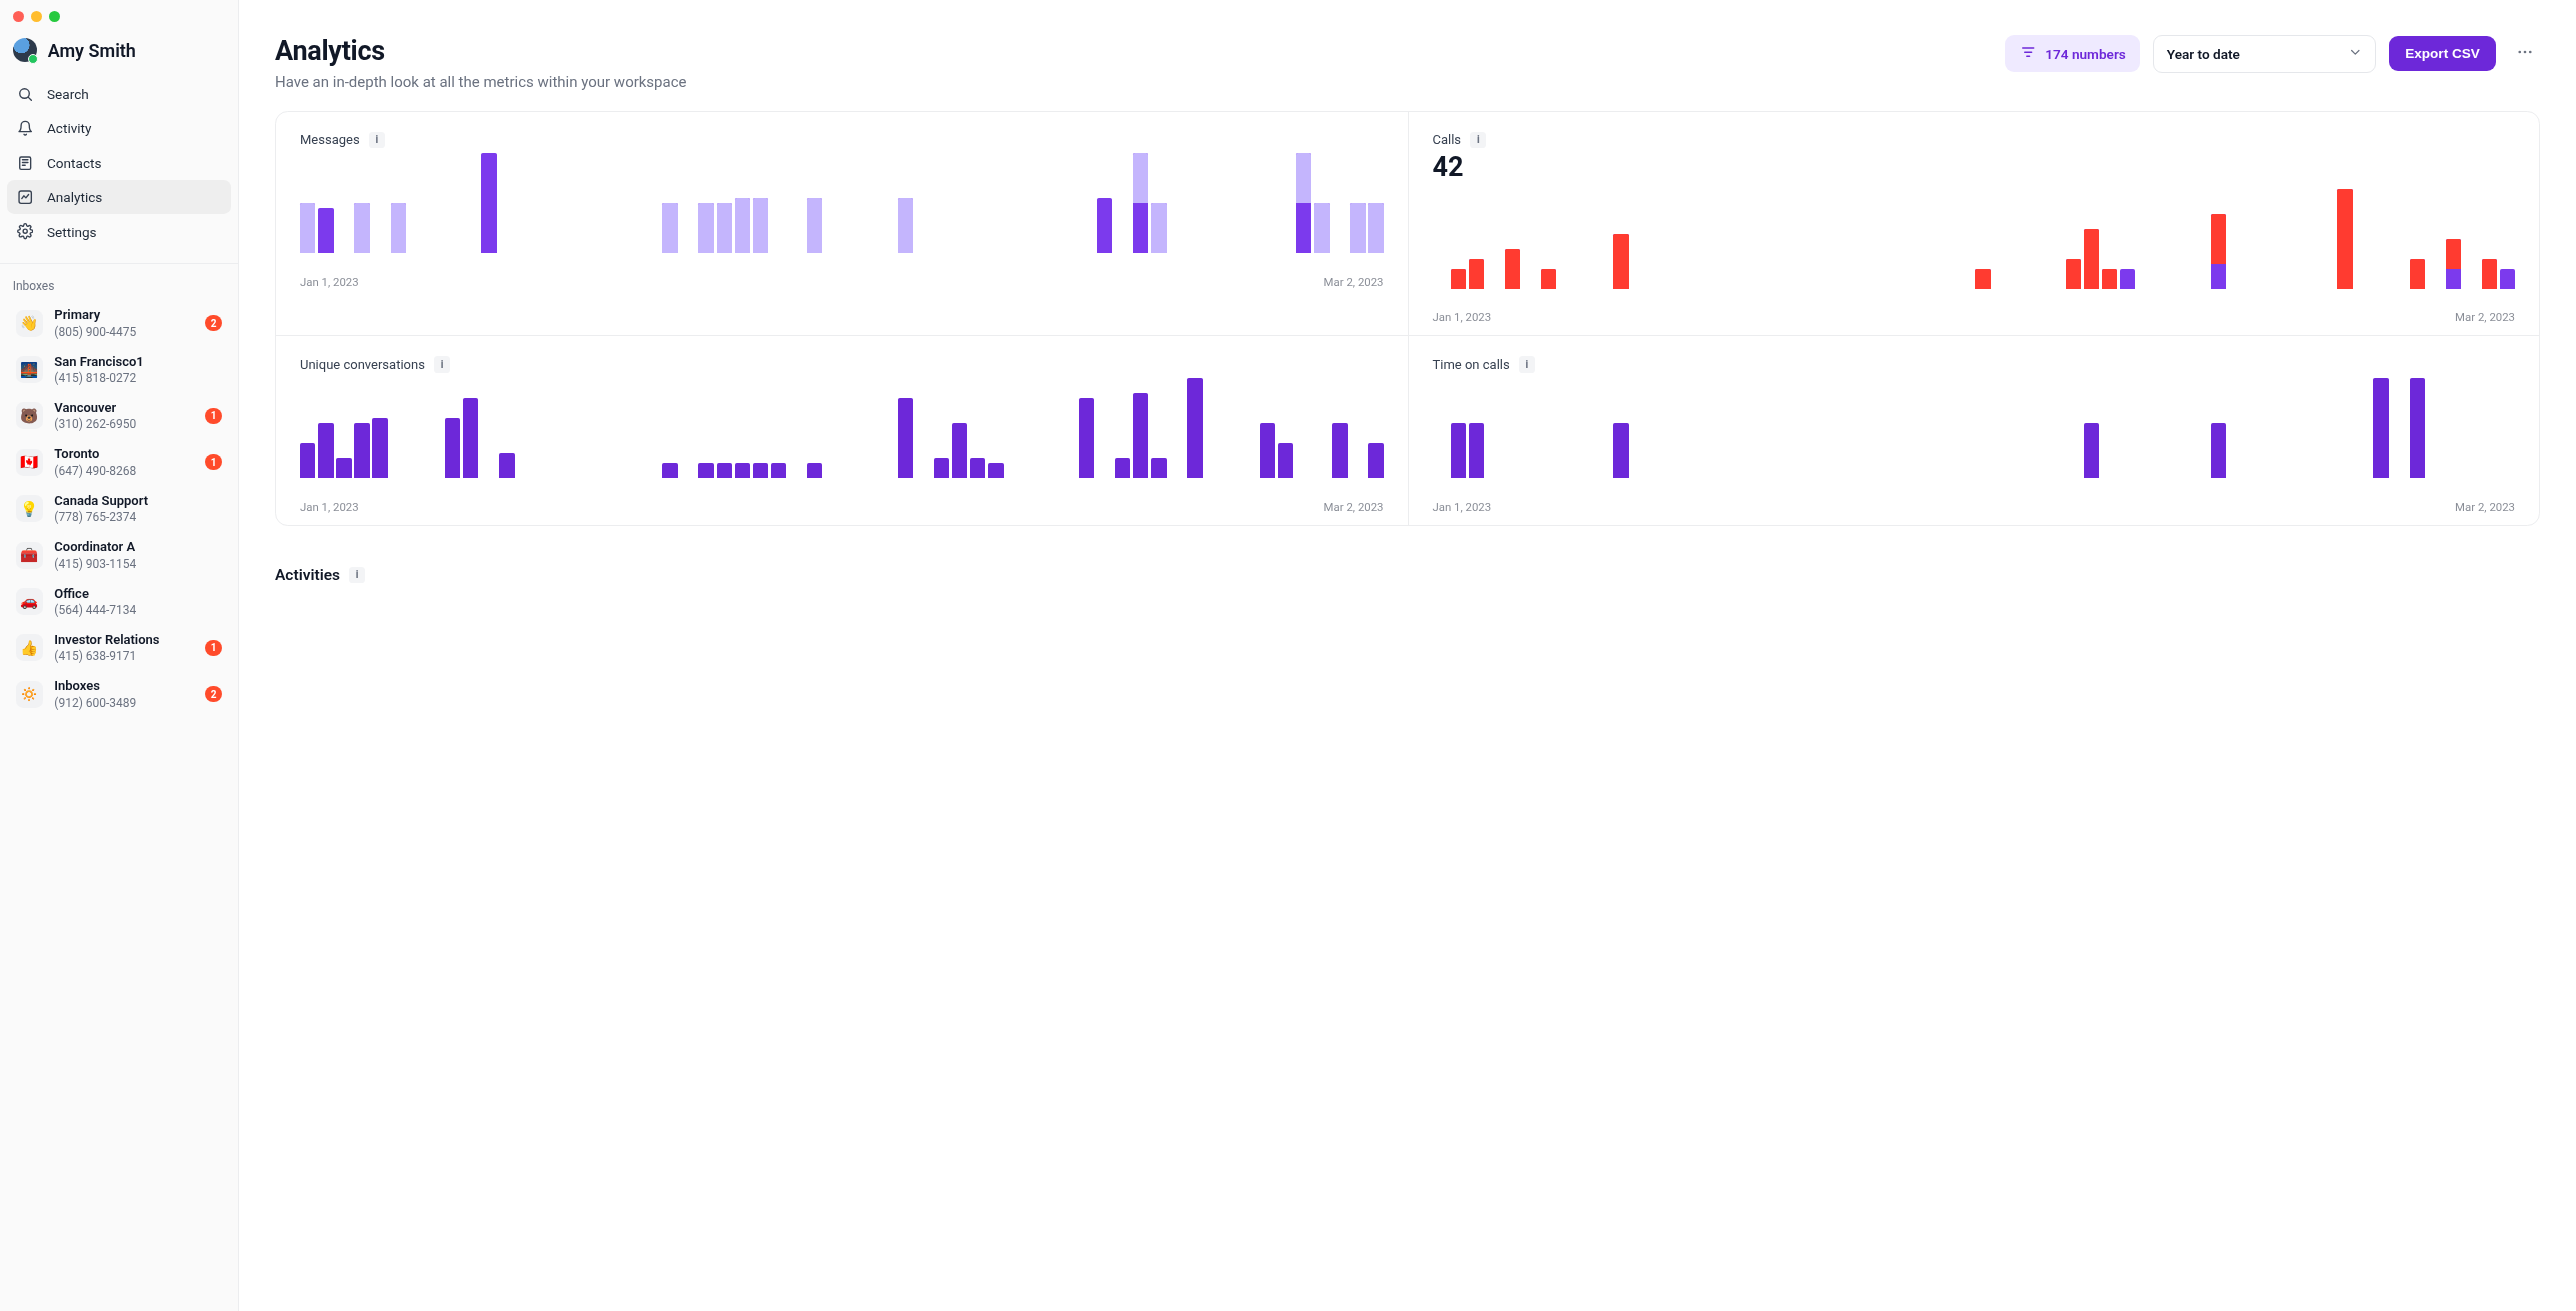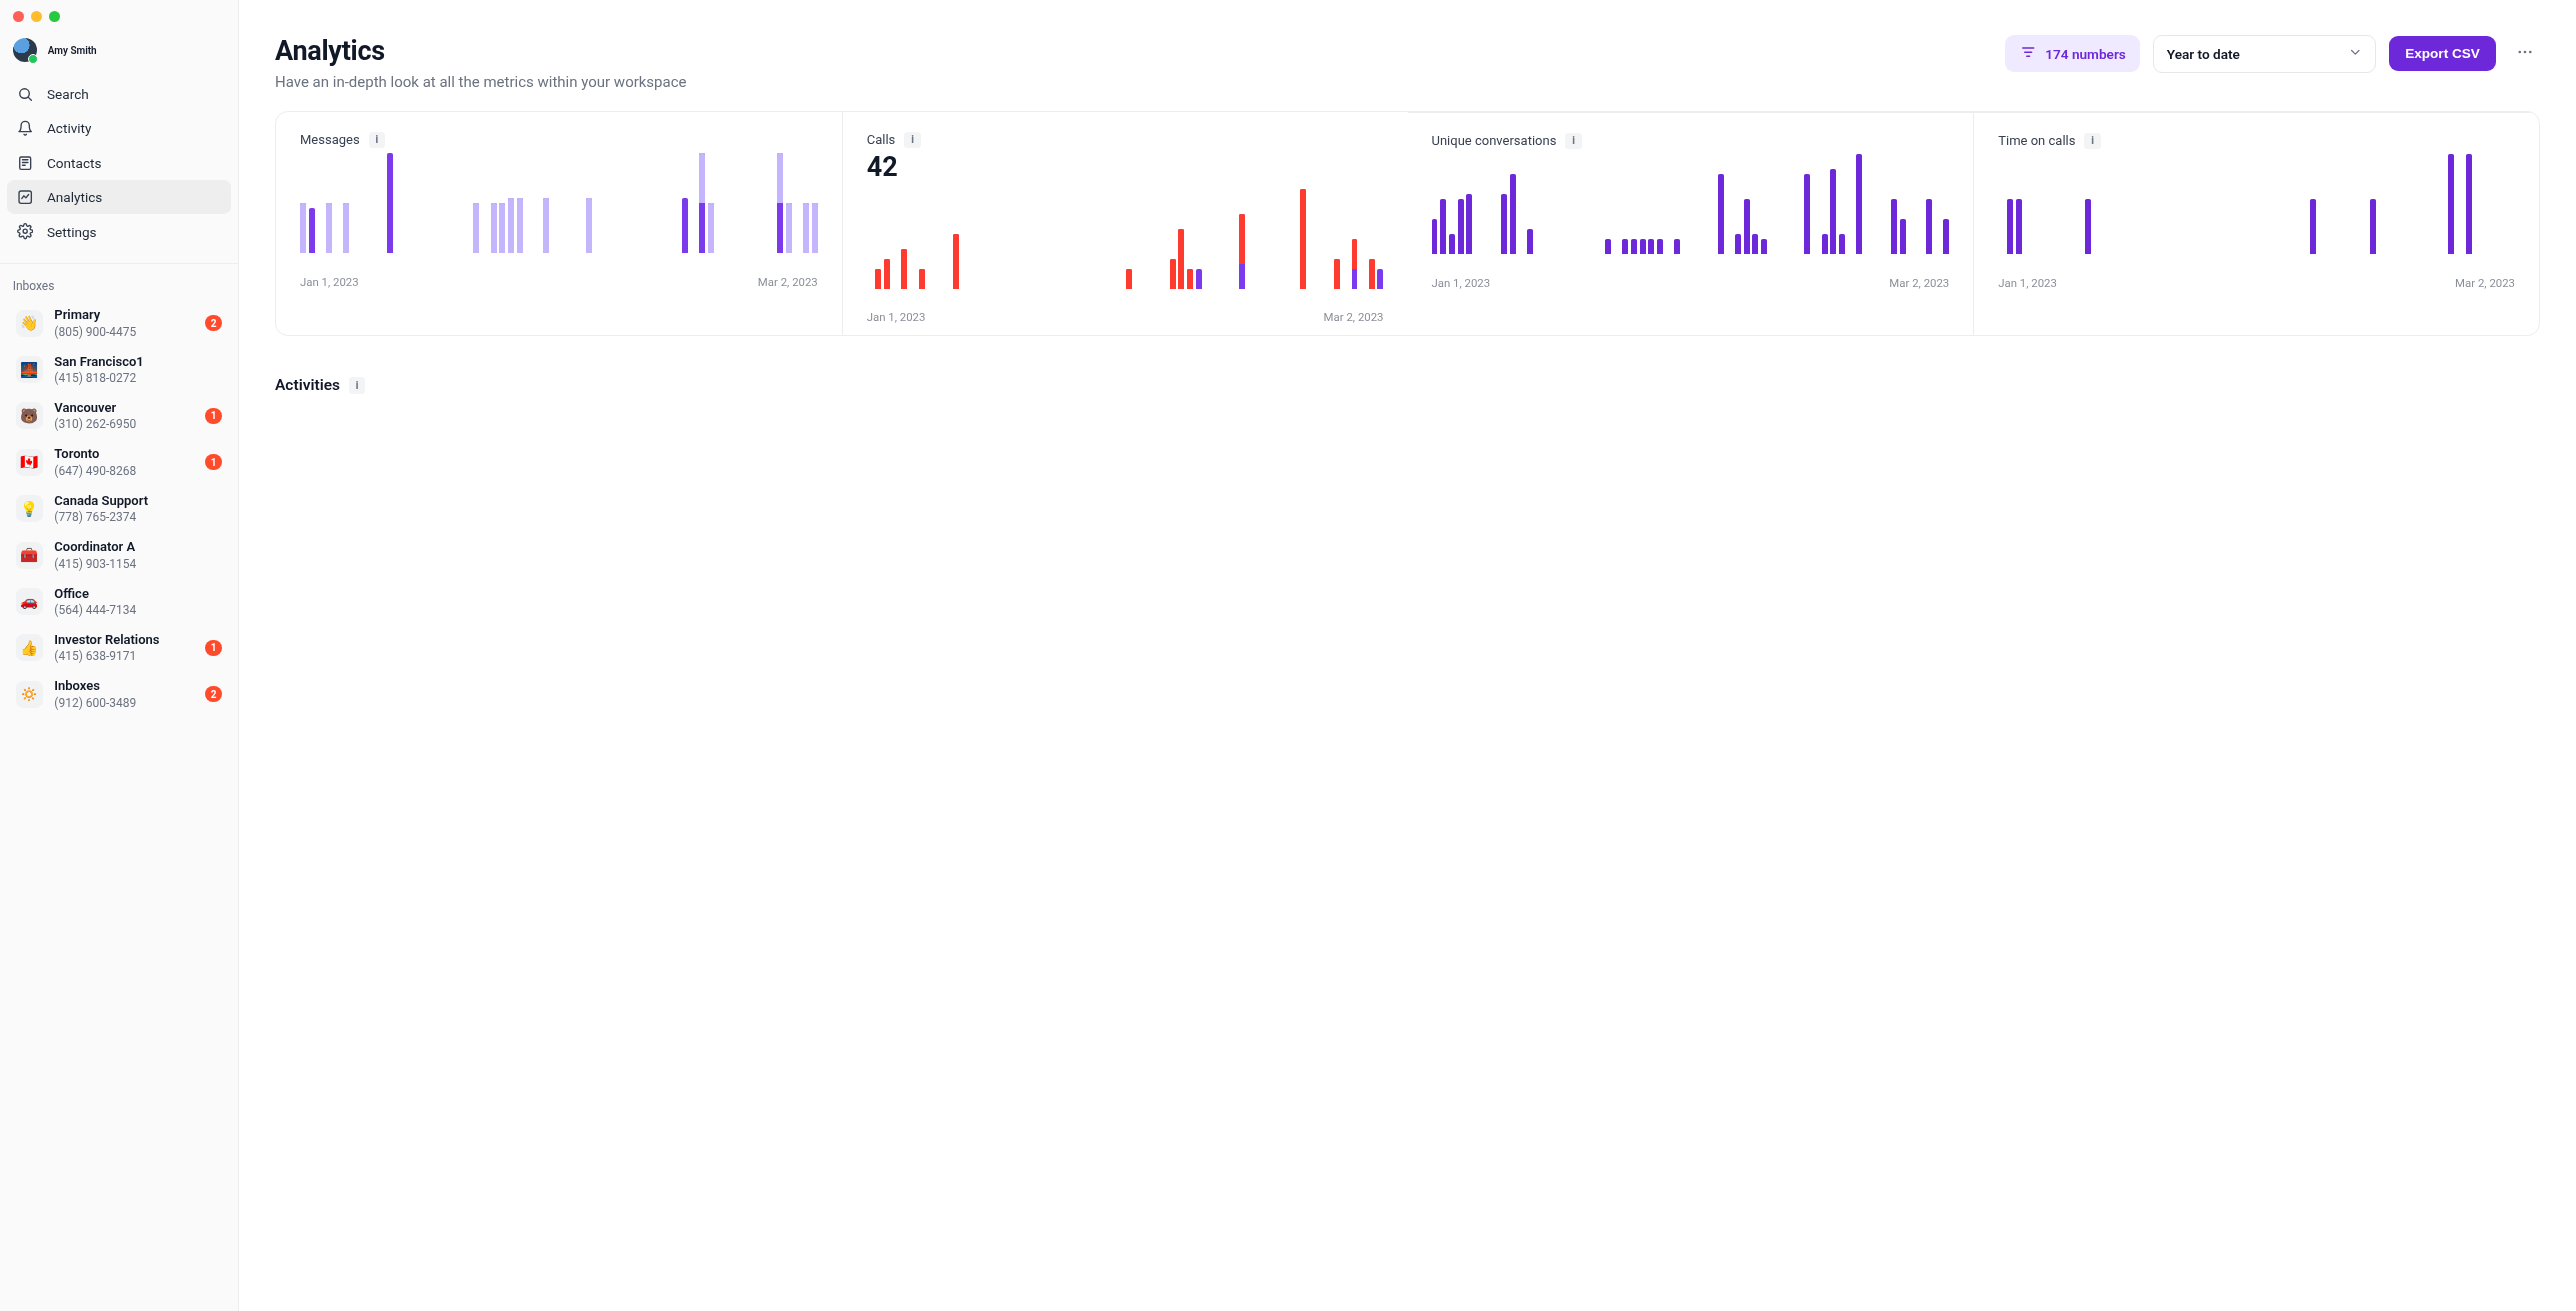--- a/index.html
+++ b/index.html
@@ -44,7 +44,7 @@
   content: ""; position: absolute; right: -1.8px; bottom: -1.8px; width: 8.2px; height: 8.2px;
   border-radius: 50%; background: #22c55e; border: 1.8px solid #fafafa;
 }
-.profile-name { font-weight: 600; font-size: 10px; }
+.profile-name { font-weight: 600; font-size: 18px; }
 
 .nav { padding: 0 7.3px 9px; }
 .nav-item {

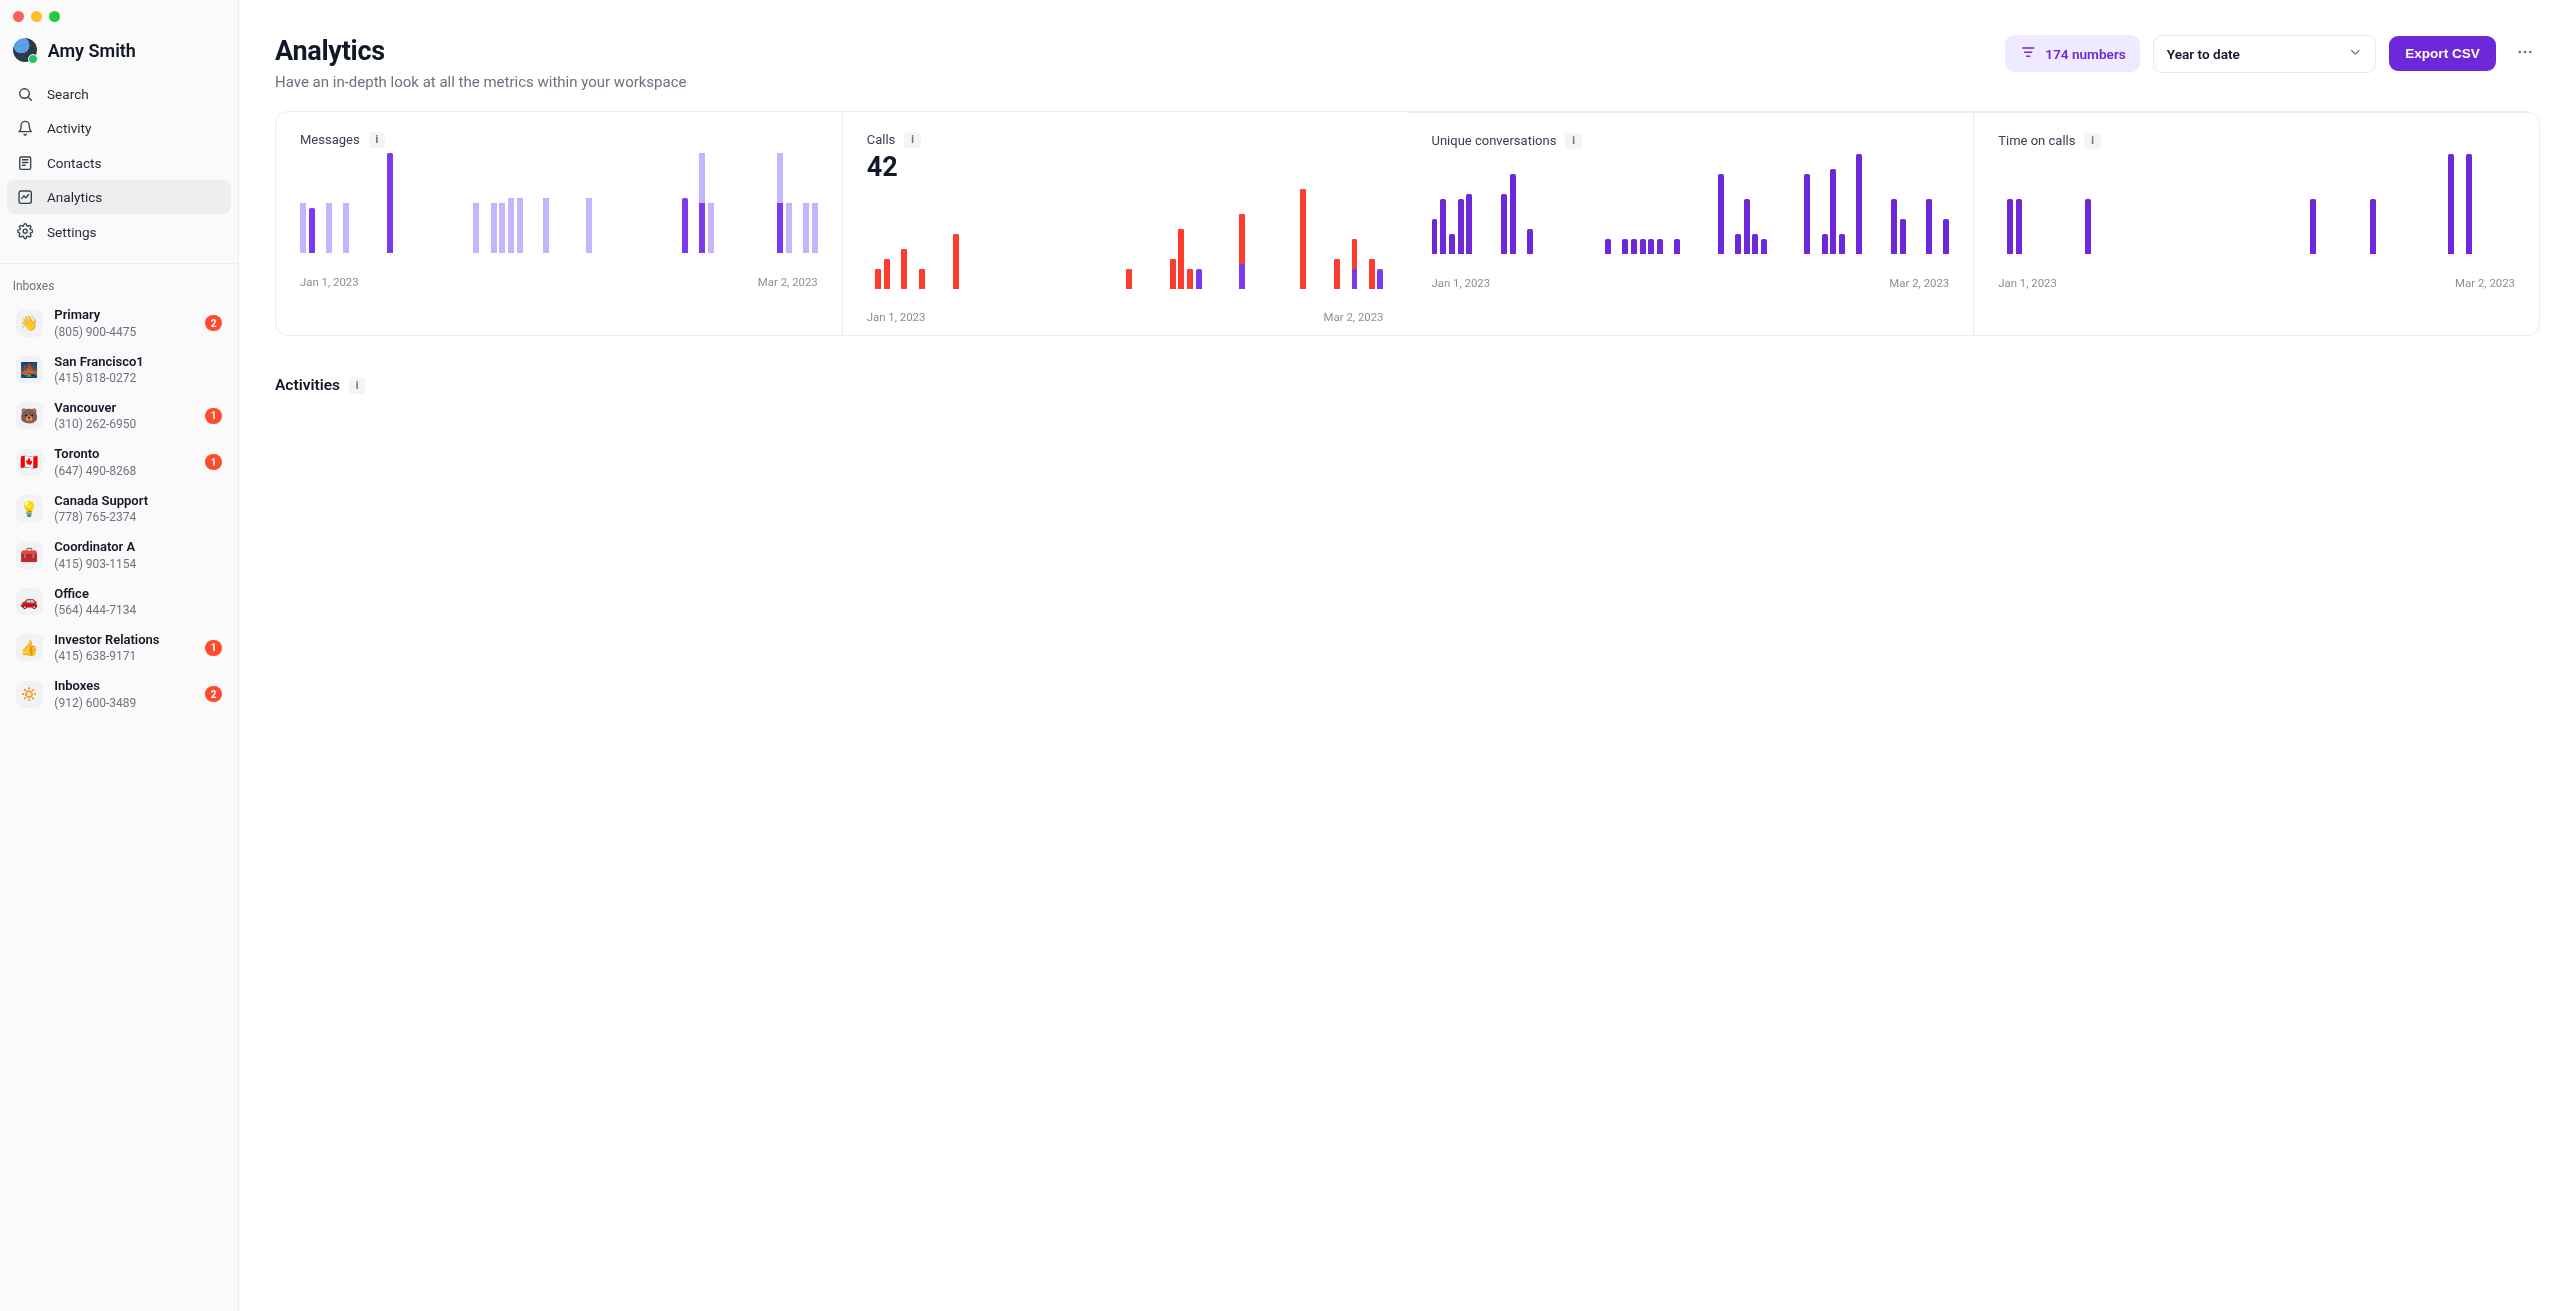--- a/index.html
+++ b/index.html
@@ -126,7 +126,7 @@
 
 .charts-card {
   margin-top: 20px; border: 0.9px solid #ecedef; border-radius: 12.7px;
-  display: grid; grid-template-columns: 1fr 1fr 1fr 1fr; overflow: hidden;
+  display: grid; grid-template-columns: 1fr 1fr; overflow: hidden;
 }
 .panel { padding: 20px 24px 11px; position: relative; }
 .panel:nth-child(2n) { border-left: 0.9px solid #ecedef; }

